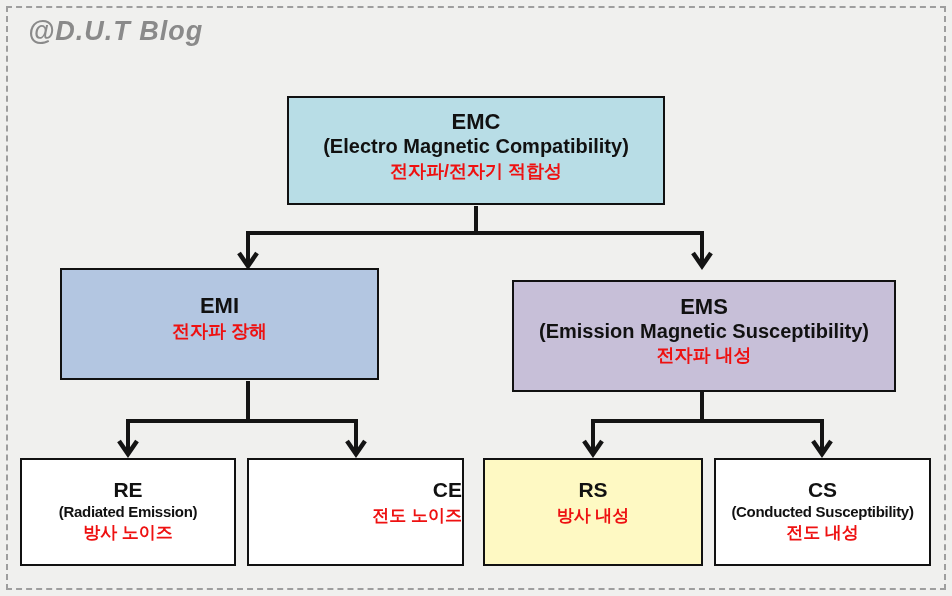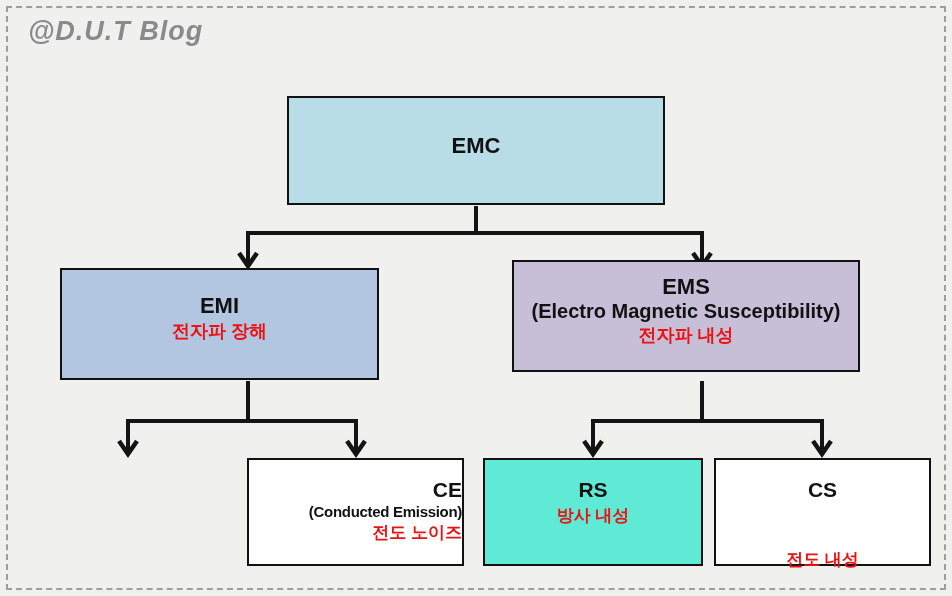--- a/index.html
+++ b/index.html
@@ -107,6 +107,7 @@
 
   <div class="node emc" style="background-color: rgb(184, 221, 230);">
     <div class="title">EMC</div>
+    <div class="subtitle">(Electro Magnetic Compatibility)</div>
   </div>
 
   <div class="node emi" style="background-color: rgb(179, 198, 225);">

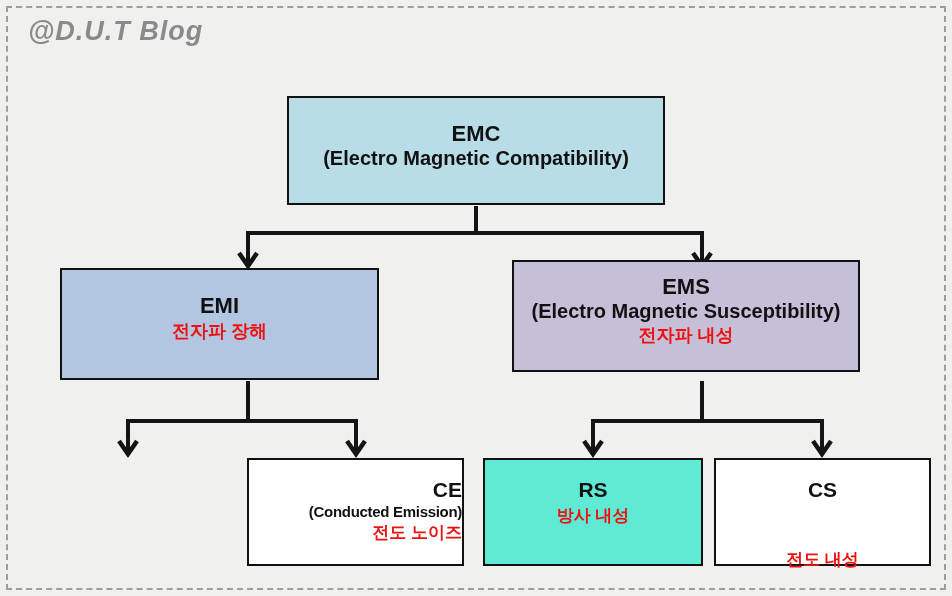--- a/index.html
+++ b/index.html
@@ -108,6 +108,7 @@
   <div class="node emc" style="background-color: rgb(184, 221, 230);">
     <div class="title">EMC</div>
     <div class="subtitle">(Electro Magnetic Compatibility)</div>
+    <div class="korean">전자파/전자기 적합성</div>
   </div>
 
   <div class="node emi" style="background-color: rgb(179, 198, 225);">

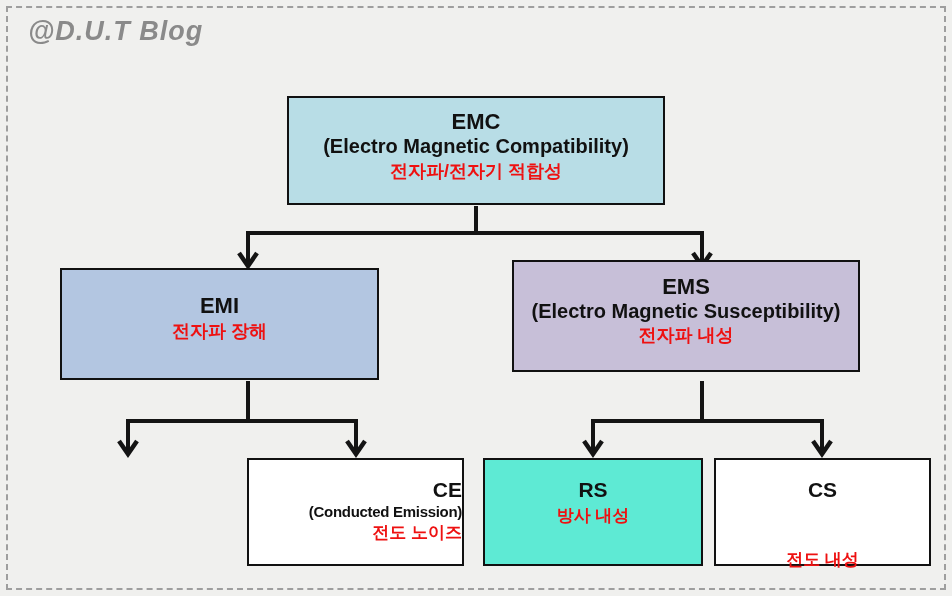--- a/index.html
+++ b/index.html
@@ -62,7 +62,7 @@
   .node.emc { left: 287px; top: 96px;  width: 378px; height: 109px; padding-bottom: 10px; }
   
   .node.emi { left: 60px;  top: 268px; width: 319px; height: 112px; padding-bottom: 12px; }
-  .node.ems { left: 512px; top: 260px; width: 348px; height: 112px; padding-bottom: 12px; }
+  .node.ems { left: 512px; top: 280px; width: 384px; height: 112px; padding-bottom: 12px; }
   
   .node.leaf { justify-content: flex-start; padding-top: 18px; height: 108px; top: 458px; }
   .node.re { left: 20px;  width: 216px; }

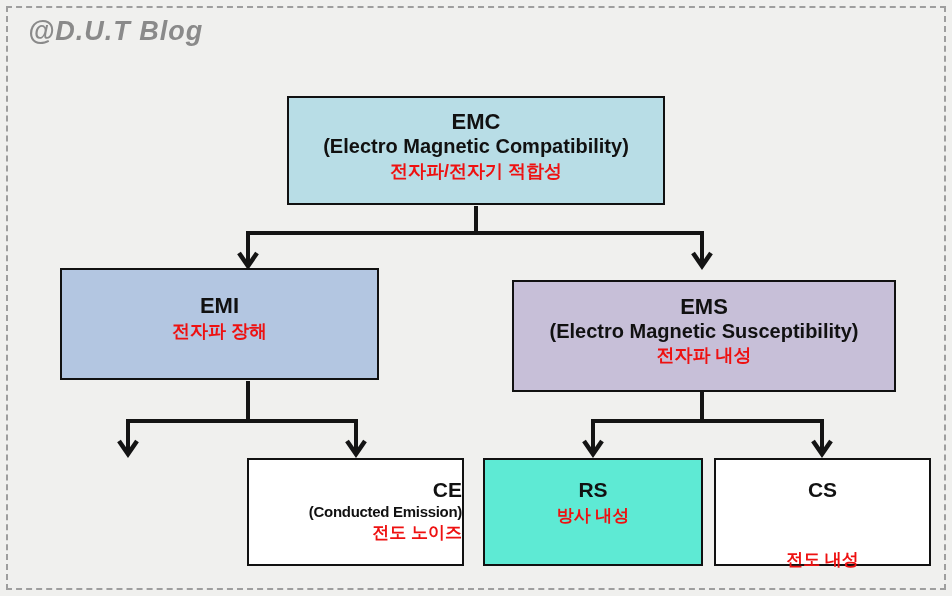--- a/index.html
+++ b/index.html
@@ -118,7 +118,7 @@
 
   <div class="node ems" style="background-color: rgb(199, 191, 216);">
     <div class="title">EMS</div>
-    <div class="subtitle">(Electro Magnetic Susceptibility)</div>
+    <div class="subtitle">(Emission Magnetic Susceptibility)</div>
     <div class="korean">전자파 내성</div>
   </div>
 

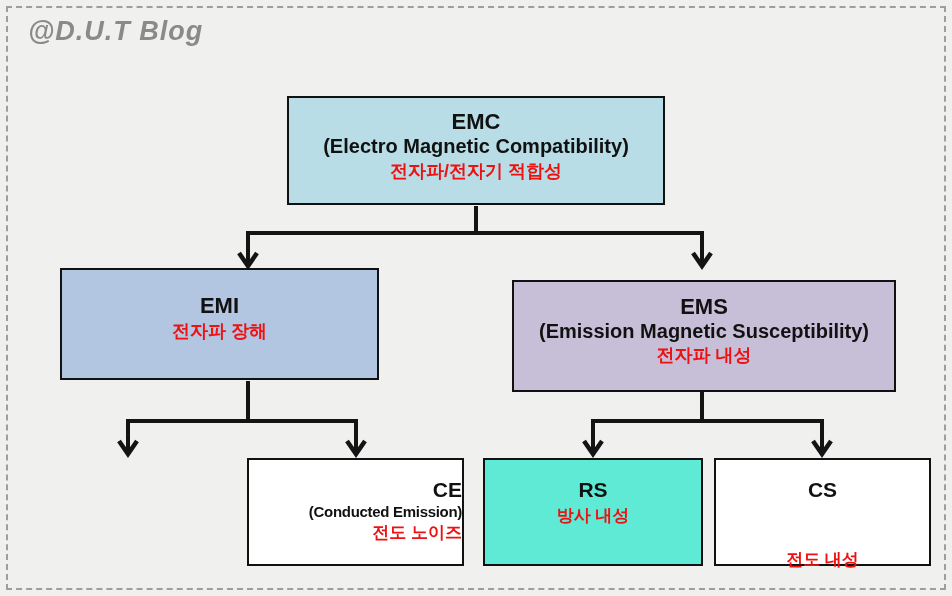--- a/index.html
+++ b/index.html
@@ -122,6 +122,11 @@
     <div class="korean">전자파 내성</div>
   </div>
 
+  <div class="node leaf re" style="background-color: rgb(255, 255, 255);">
+    <div class="title">RE</div>
+    <div class="subtitle">(Radiated Emission)</div>
+    <div class="korean">방사 노이즈</div>
+  </div>
 
   <div class="node leaf ce" style="background-color: rgb(255, 255, 255);">
     <div class="title">CE</div>

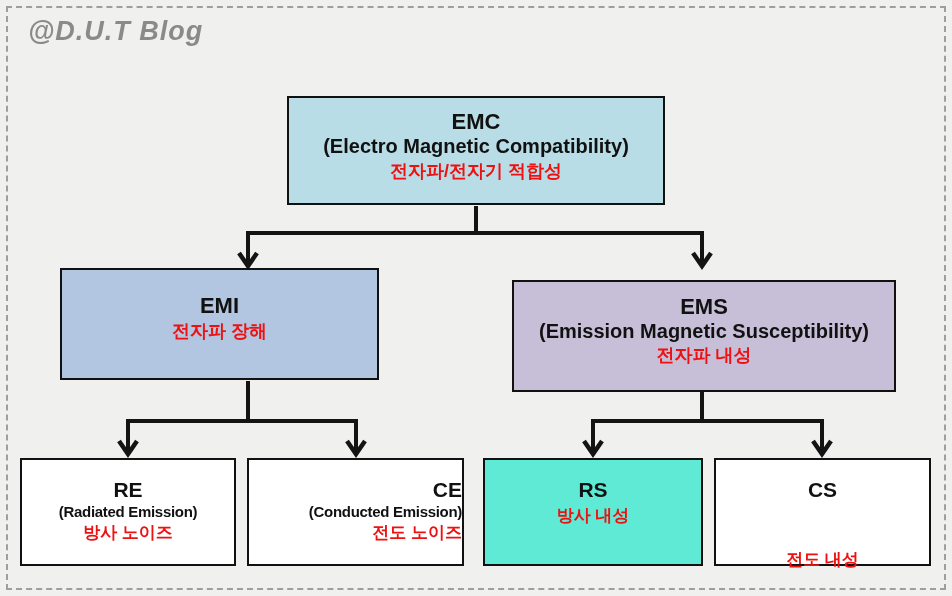--- a/index.html
+++ b/index.html
@@ -134,7 +134,7 @@
     <div class="korean">전도 노이즈</div>
   </div>
 
-  <div class="node leaf rs" style="background-color: #5eead4; text-align: center;">
+  <div class="node leaf rs" style="background-color: #fef9c3; text-align: center;">
     <div class="title">RS</div>
     <div class="korean">방사 내성</div>
   </div>

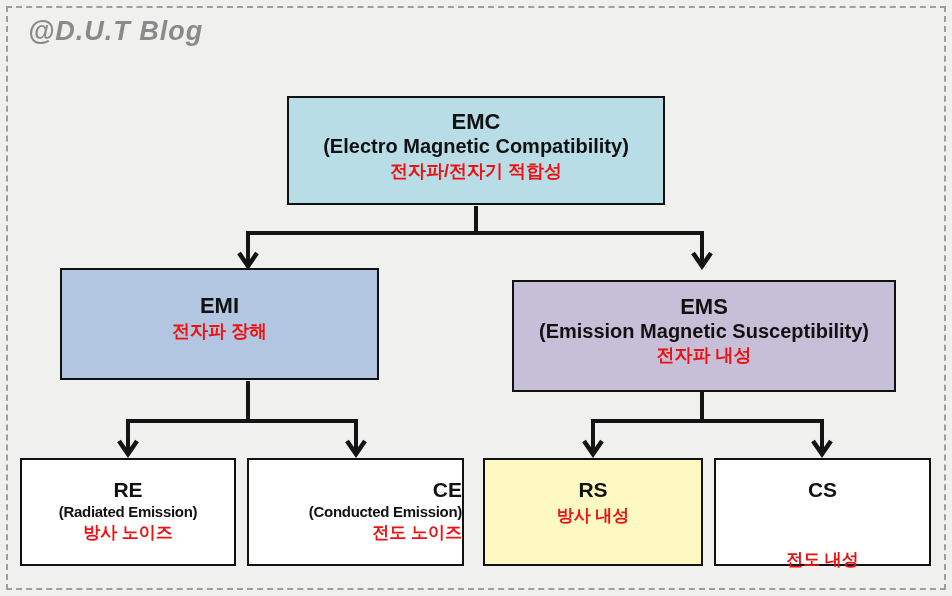--- a/index.html
+++ b/index.html
@@ -68,7 +68,7 @@
   .node.re { left: 20px;  width: 216px; }
   .node.ce { left: 247px; width: 217px; align-items: flex-end; }
   .node.rs { left: 483px; width: 220px; }
-  .node.cs { left: 714px; width: 217px; gap: 44px; }
+  .node.cs { left: 714px; width: 217px; }
   .node.leaf .title    { font-size: 21px; }
   .node.leaf .subtitle { font-size: 15px; letter-spacing: -0.3px; }
   .node.leaf .korean   { font-size: 17px; margin-top: 3px; }

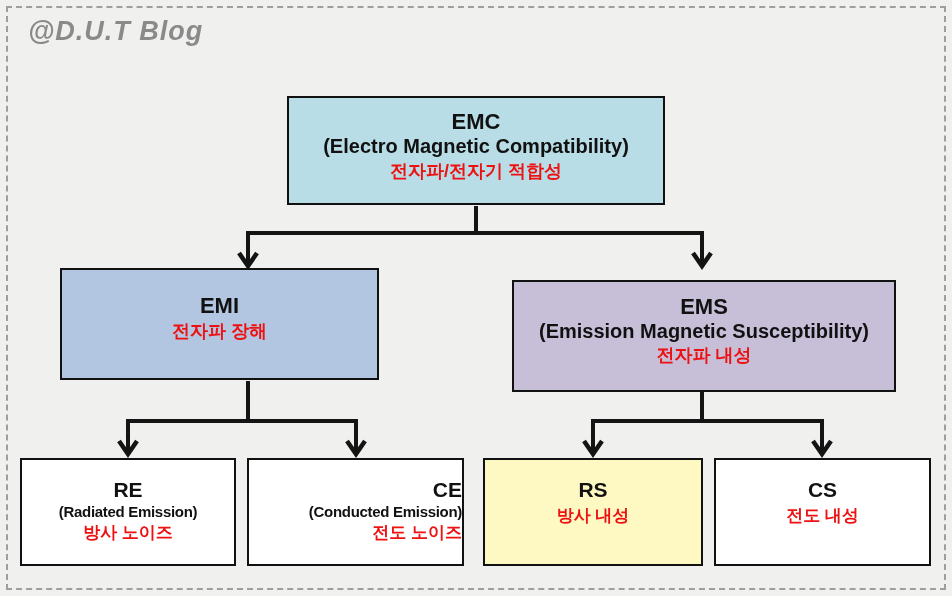--- a/index.html
+++ b/index.html
@@ -130,7 +130,6 @@
 
   <div class="node leaf ce" style="background-color: rgb(255, 255, 255);">
     <div class="title">CE</div>
-    <div class="subtitle">(Conducted Emission)</div>
     <div class="korean">전도 노이즈</div>
   </div>
 

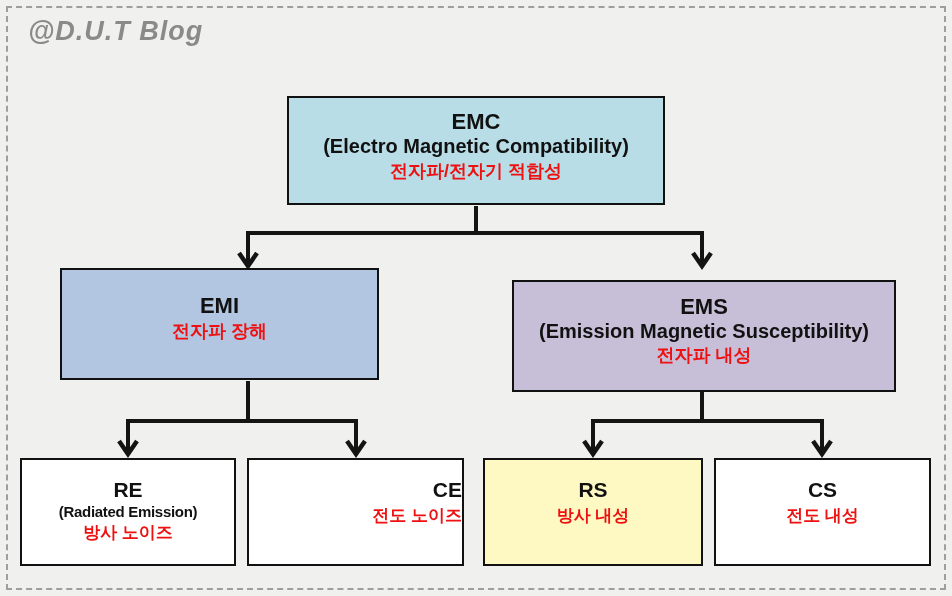--- a/index.html
+++ b/index.html
@@ -140,6 +140,7 @@
 
   <div class="node leaf cs" style="background-color: rgb(255, 255, 255);">
     <div class="title">CS</div>
+    <div class="subtitle">(Conducted Susceptibility)</div>
     <div class="korean">전도 내성</div>
   </div>
 

